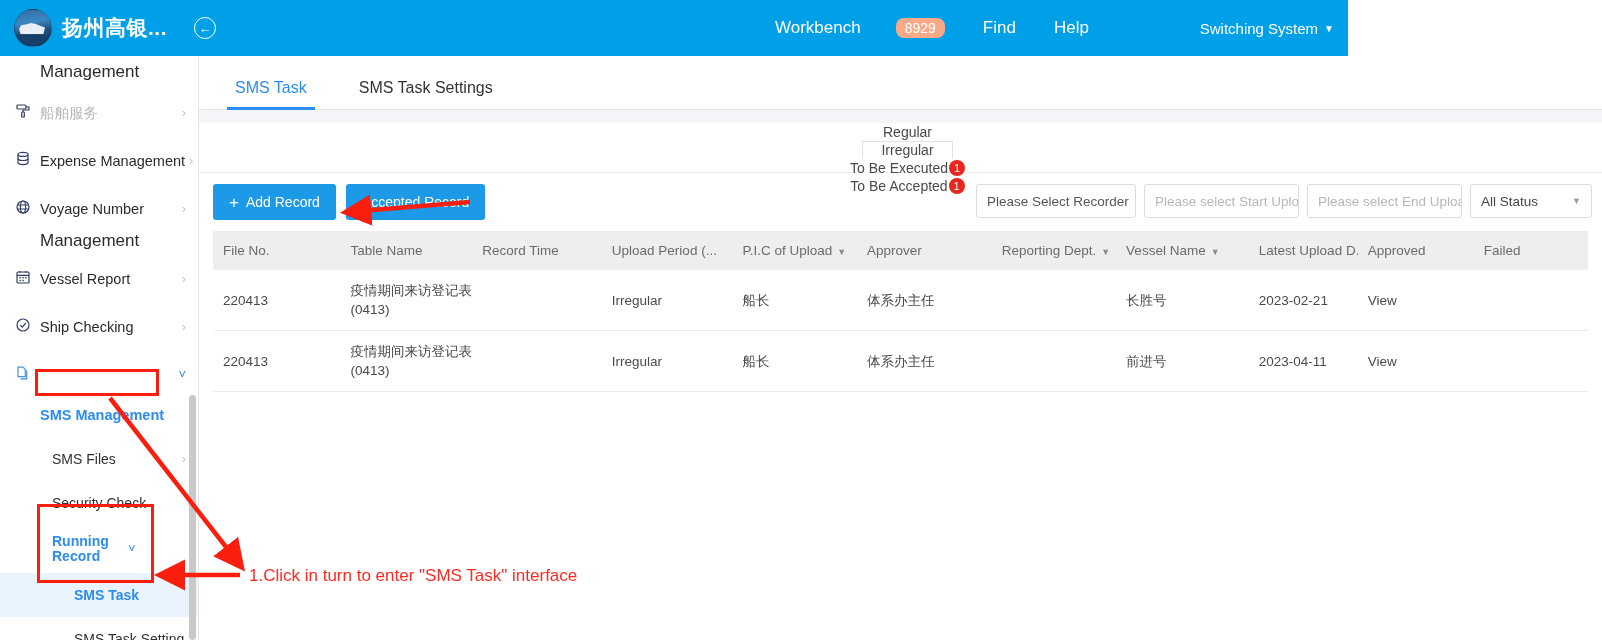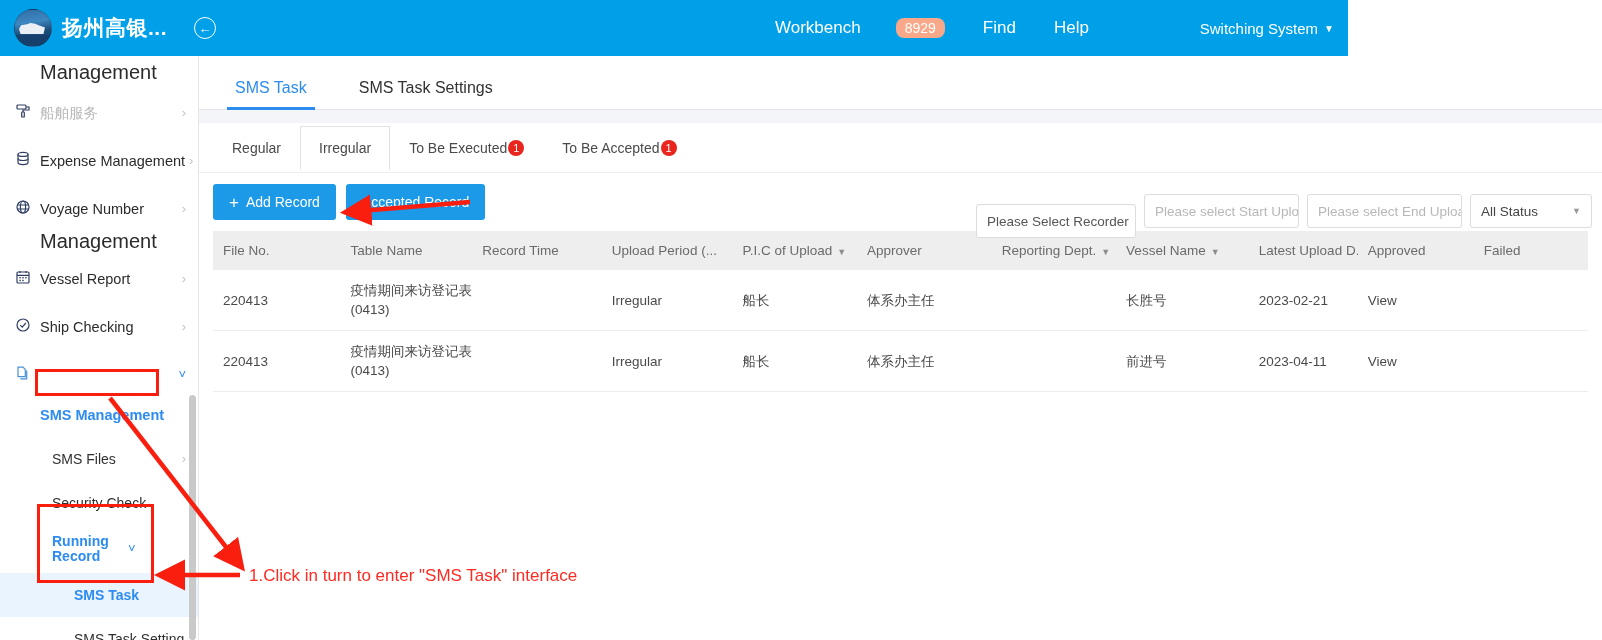--- a/index.html
+++ b/index.html
@@ -116,7 +116,7 @@
   }
   .menu-arrow.blue { color: #2d8cf0; }
   .cont-line {
-    font-size: 20px; color: #2b2b2b; line-height: 24px;
+    font-size: 17px; color: #2b2b2b; line-height: 24px;
     padding-left: 40px;
   }
   .sub-row {

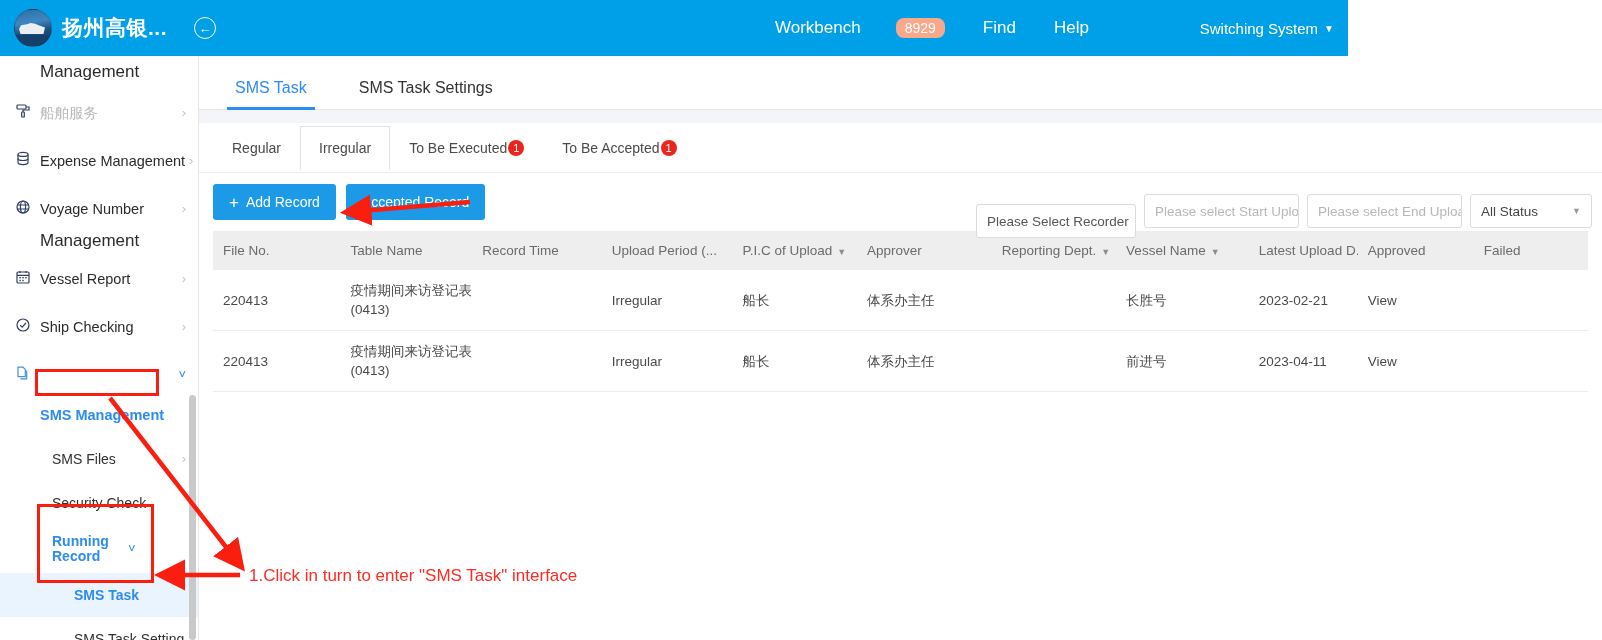--- a/index.html
+++ b/index.html
@@ -161,6 +161,7 @@
     height: 50px; display: flex; align-items: center;
     padding-left: 14px; background: #fff;
     border-bottom: 1px solid #eeeeee;
+    flex-direction: column;
   }
   .subtab {
     font-size: 14px; color: #4a4a4a;

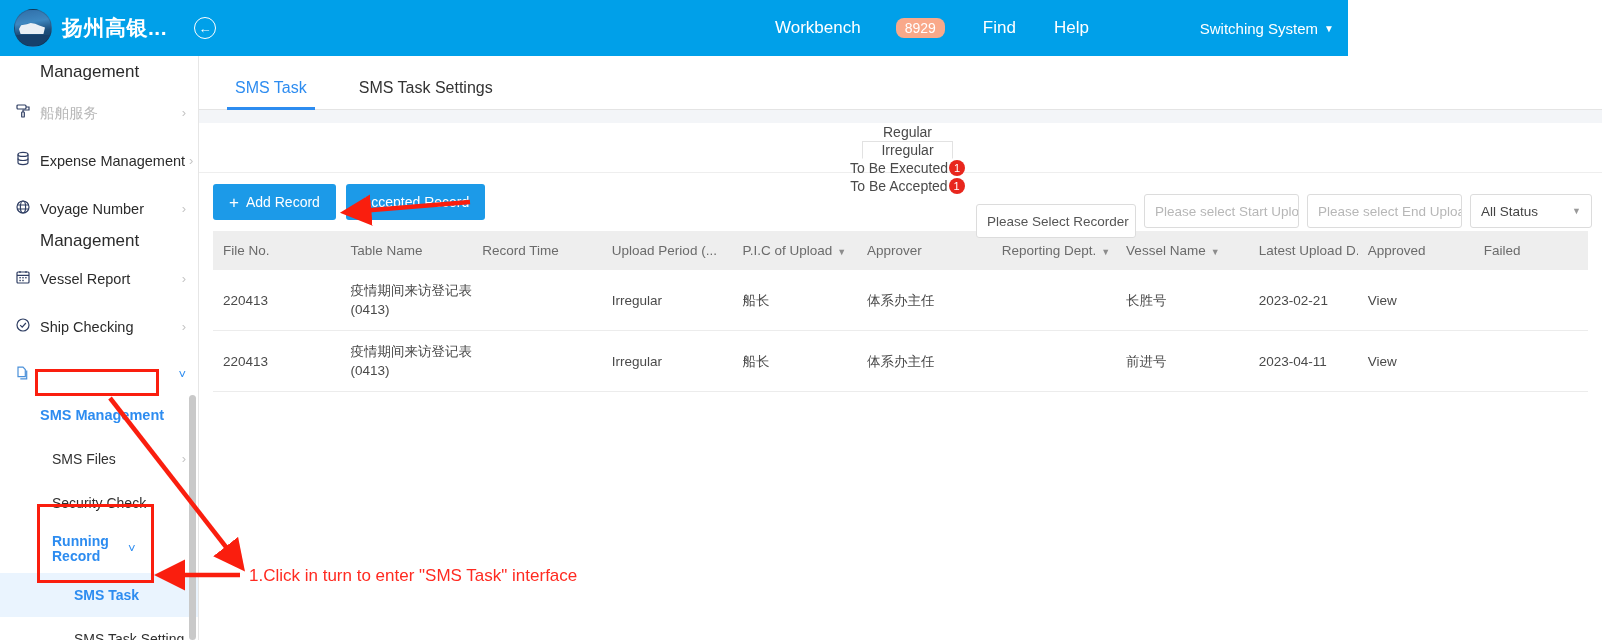--- a/index.html
+++ b/index.html
@@ -211,7 +211,7 @@
     padding: 0 10px; margin-left: 8px;
     white-space: nowrap; overflow: hidden;
   }
-  .fld.w-recorder { width: 160px; color: #555; justify-content: space-between; margin-top: 20px; }
+  .fld.w-recorder { width: 160px; color: #555; justify-content: space-between; }
   .fld.w-date { width: 155px; color: #b7b7b7; }
   .fld.w-status { width: 122px; color: #444; justify-content: space-between; }
   .fld .arrow { color: #999; font-size: 9px; margin-left: 8px; }

